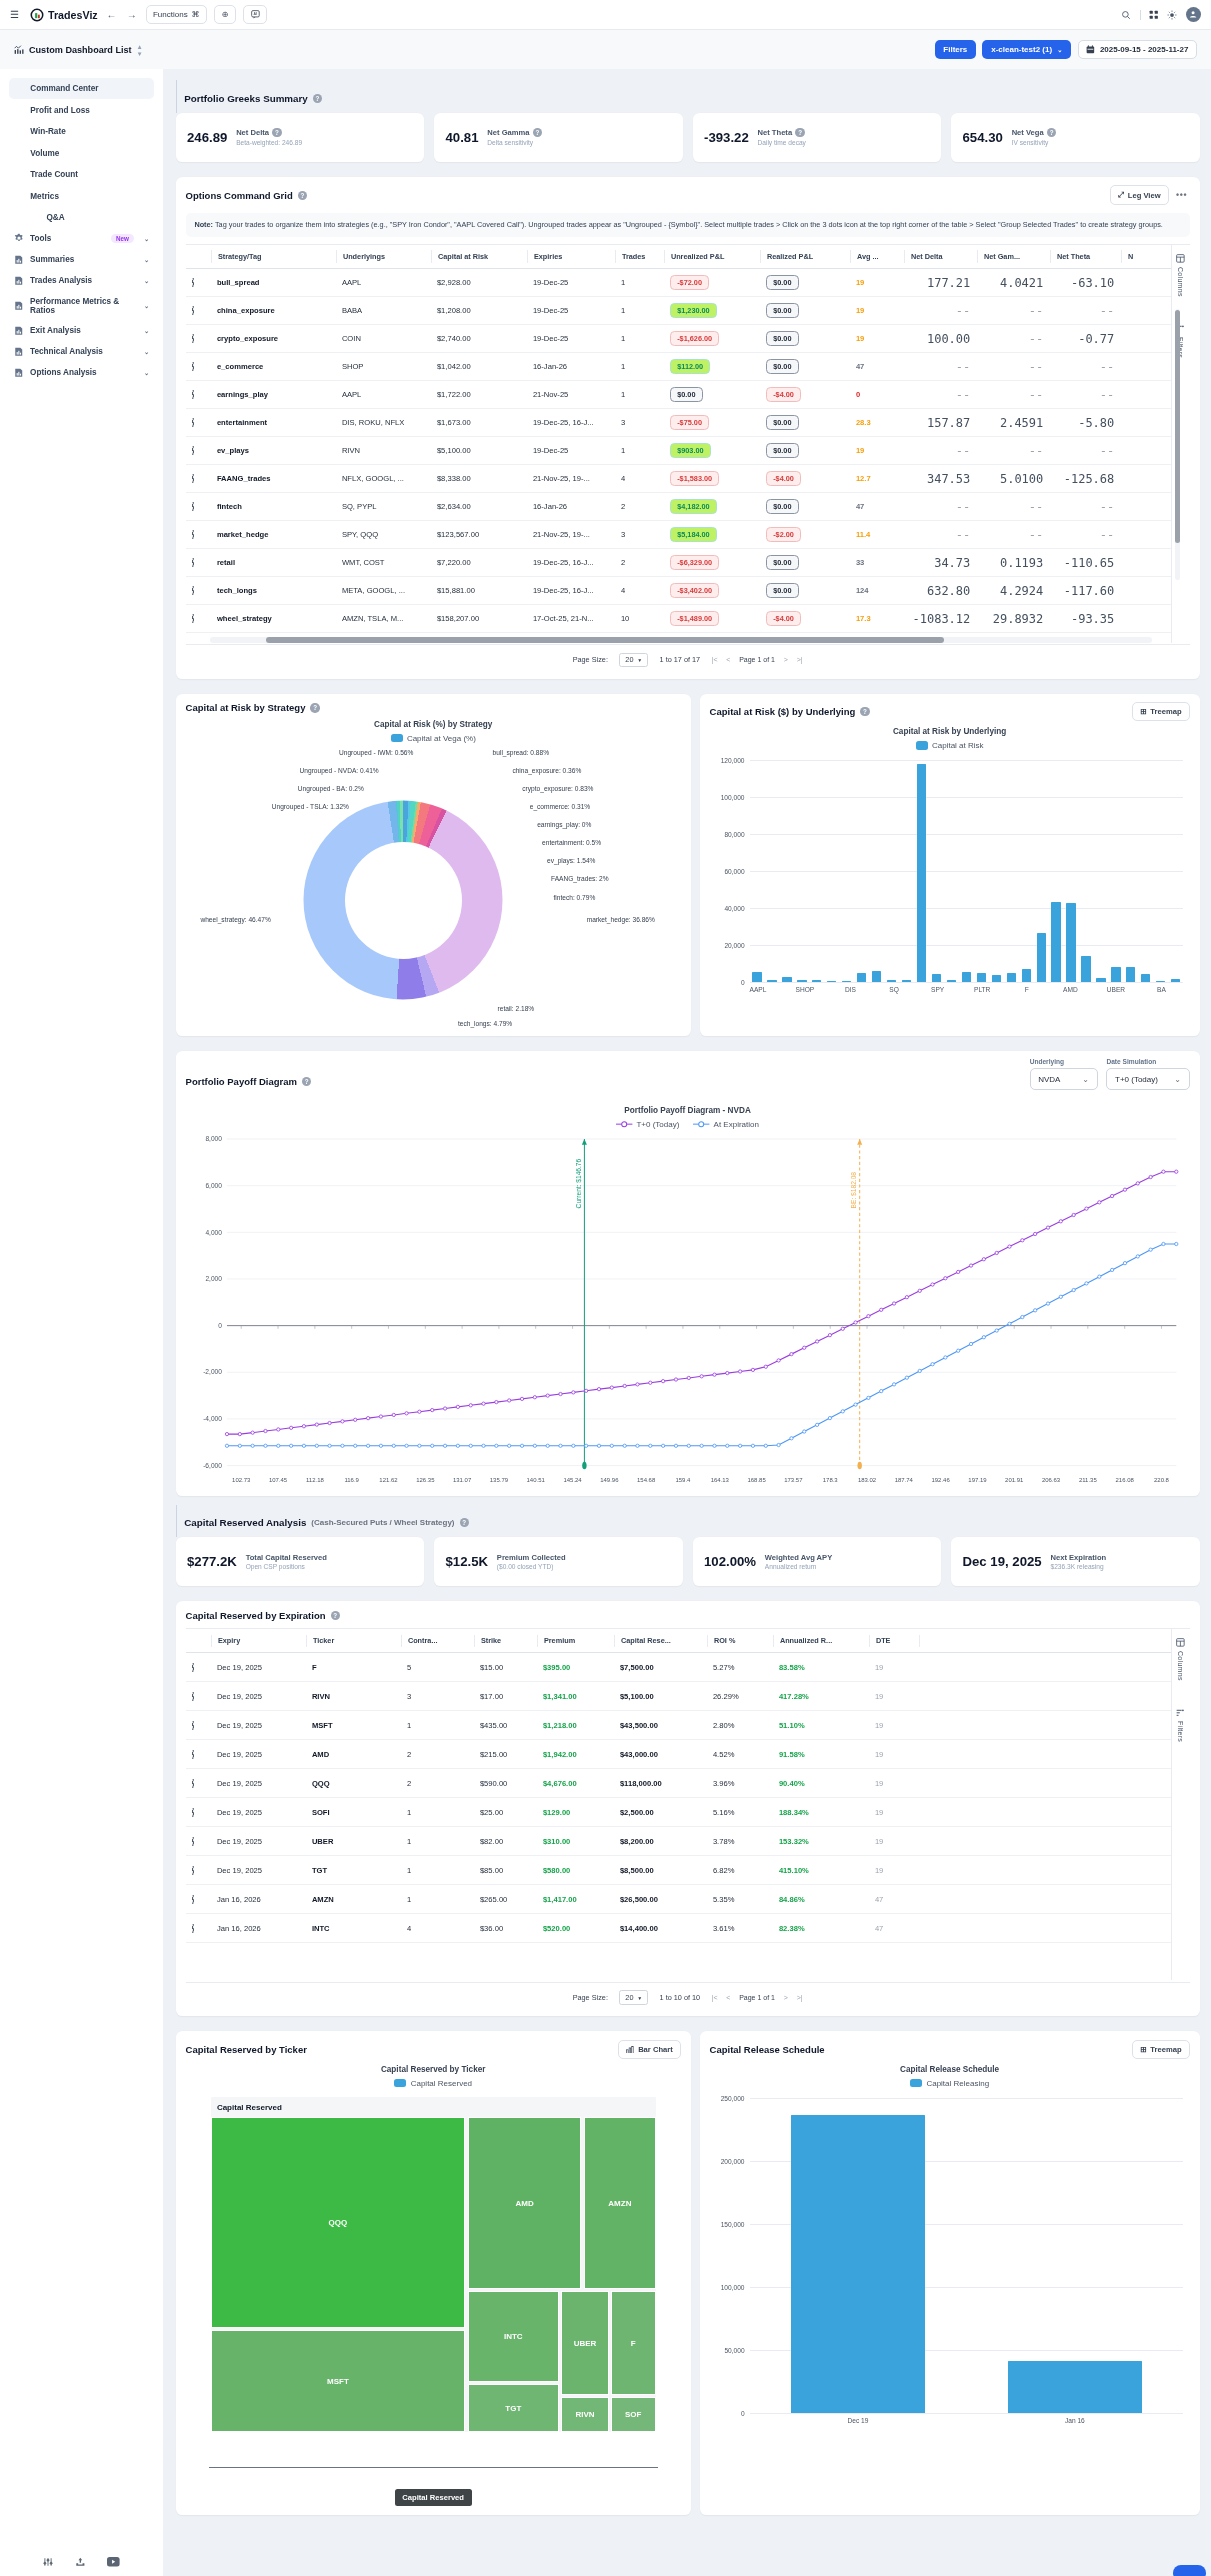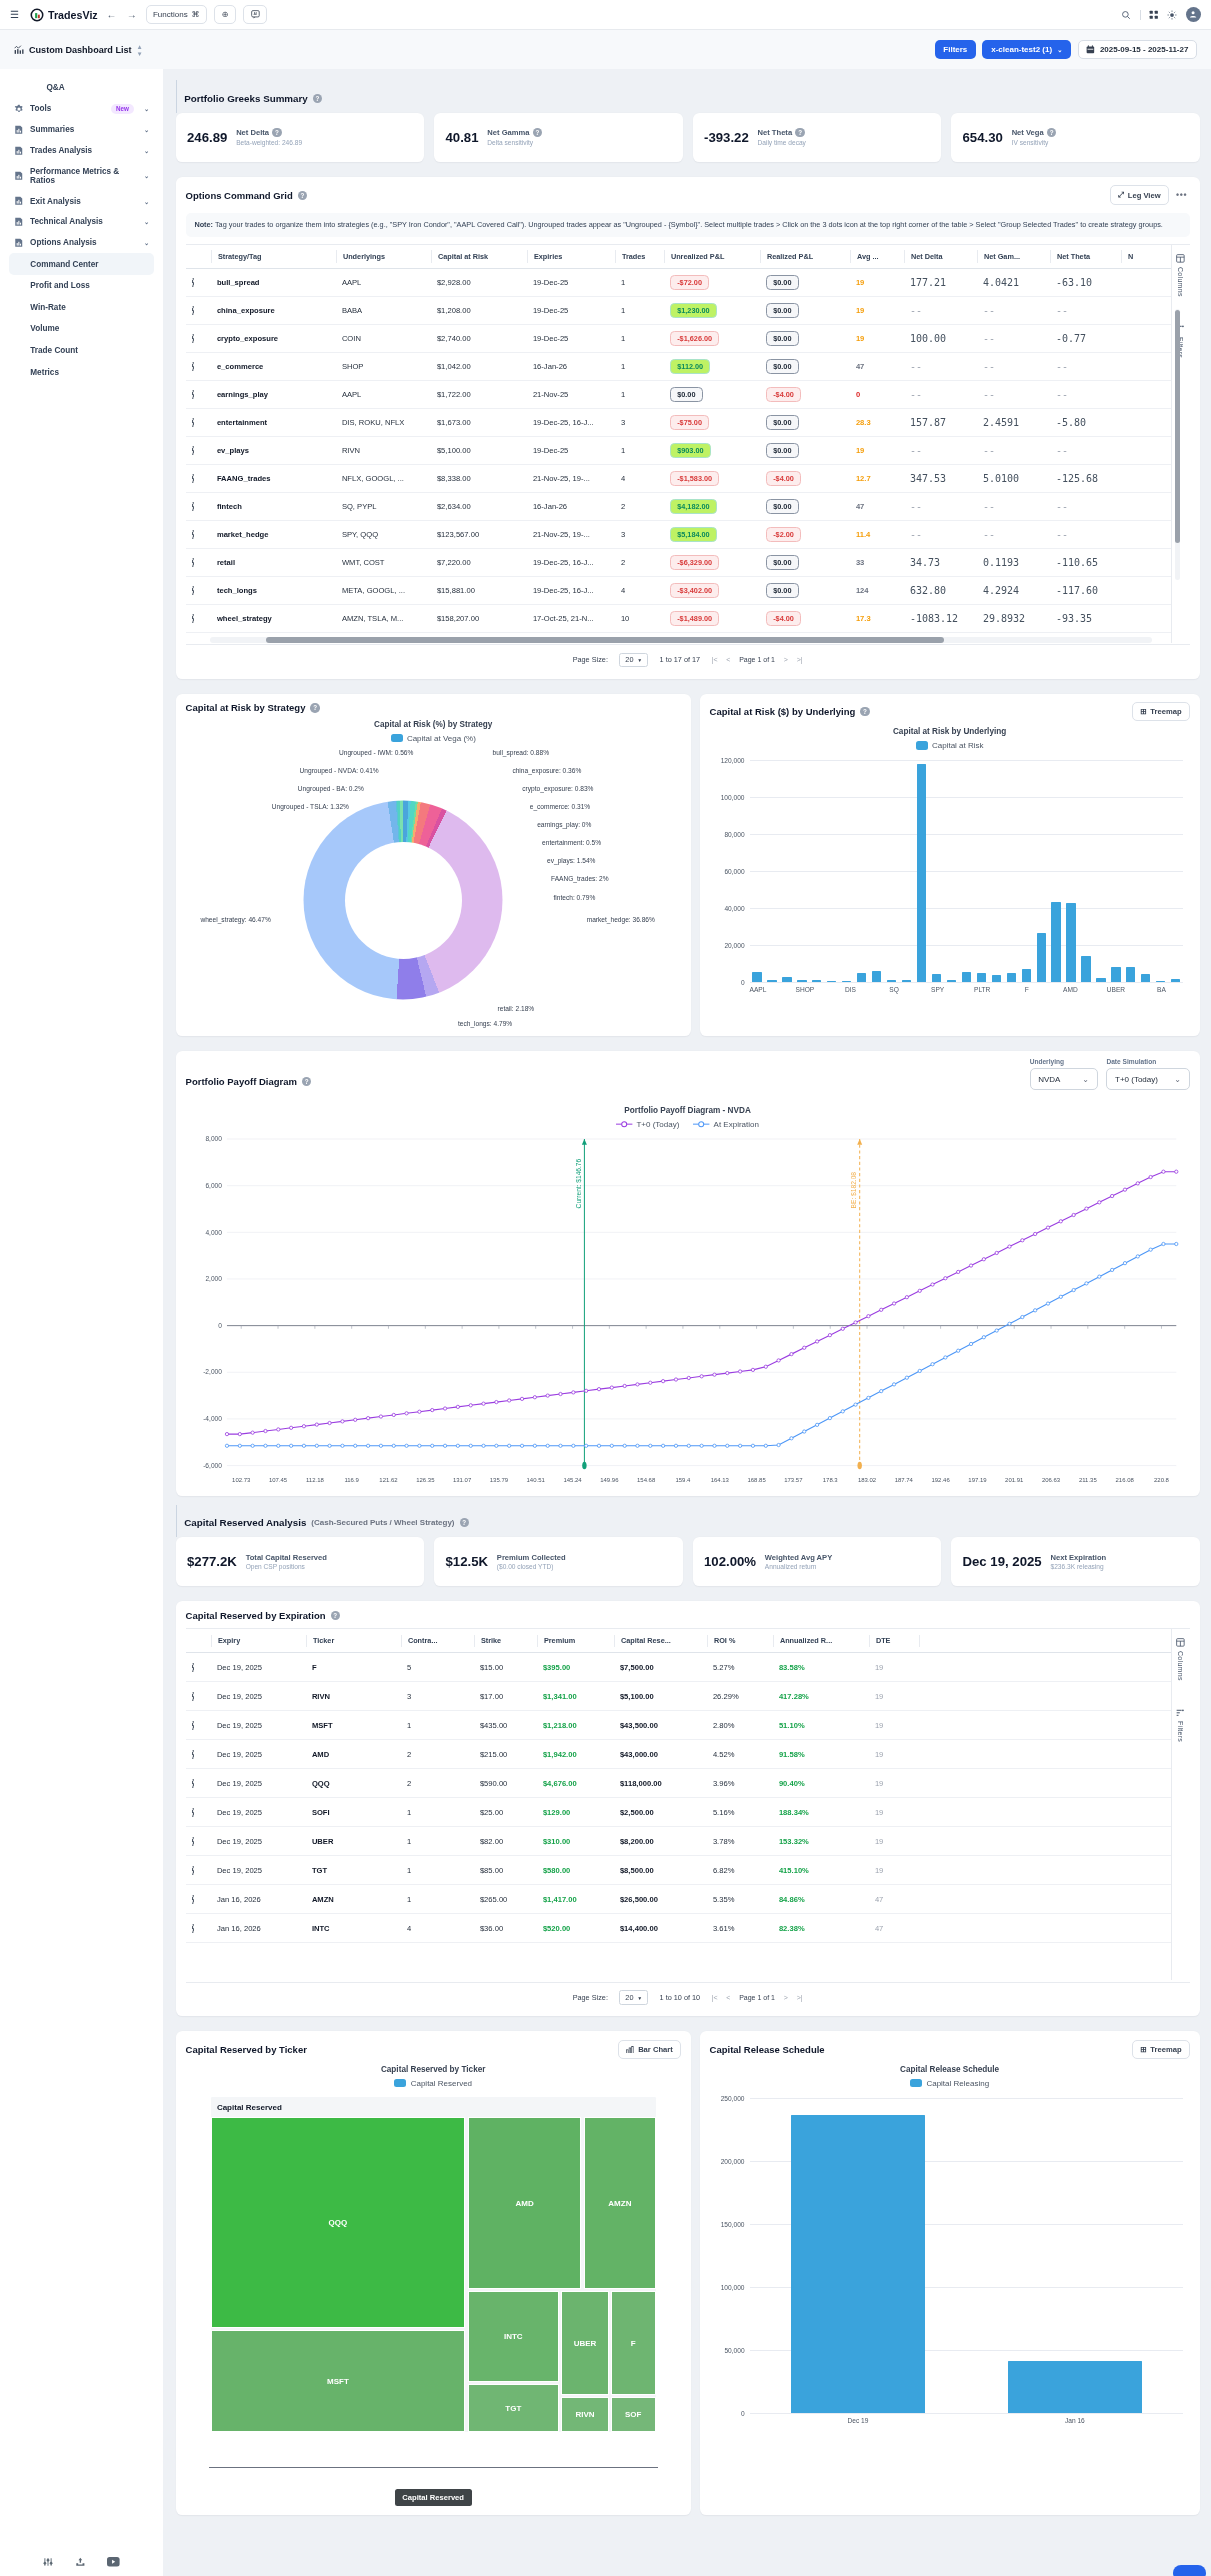--- a/index.html
+++ b/index.html
@@ -247,6 +247,14 @@
 <div class="shell">
 
   <div class="sidebar">
+    <div id="sidebar-subitems">
+        <div class="sb-sub active">Command Center</div>
+        <div class="sb-sub">Profit and Loss</div>
+        <div class="sb-sub">Win-Rate</div>
+        <div class="sb-sub">Volume</div>
+        <div class="sb-sub">Trade Count</div>
+        <div class="sb-sub">Metrics</div>
+      </div>
     <div id="sidebar-items">
         <div class="sb-item">
           <span class="sb-icon"></span>
@@ -334,14 +342,6 @@
           <span style="">Options Analysis</span>
           <span class="chev">⌄</span>
         </div>
-      </div>
-    <div id="sidebar-subitems">
-        <div class="sb-sub active">Command Center</div>
-        <div class="sb-sub">Profit and Loss</div>
-        <div class="sb-sub">Win-Rate</div>
-        <div class="sb-sub">Volume</div>
-        <div class="sb-sub">Trade Count</div>
-        <div class="sb-sub">Metrics</div>
       </div>
     <div class="sb-footer">
       <span>

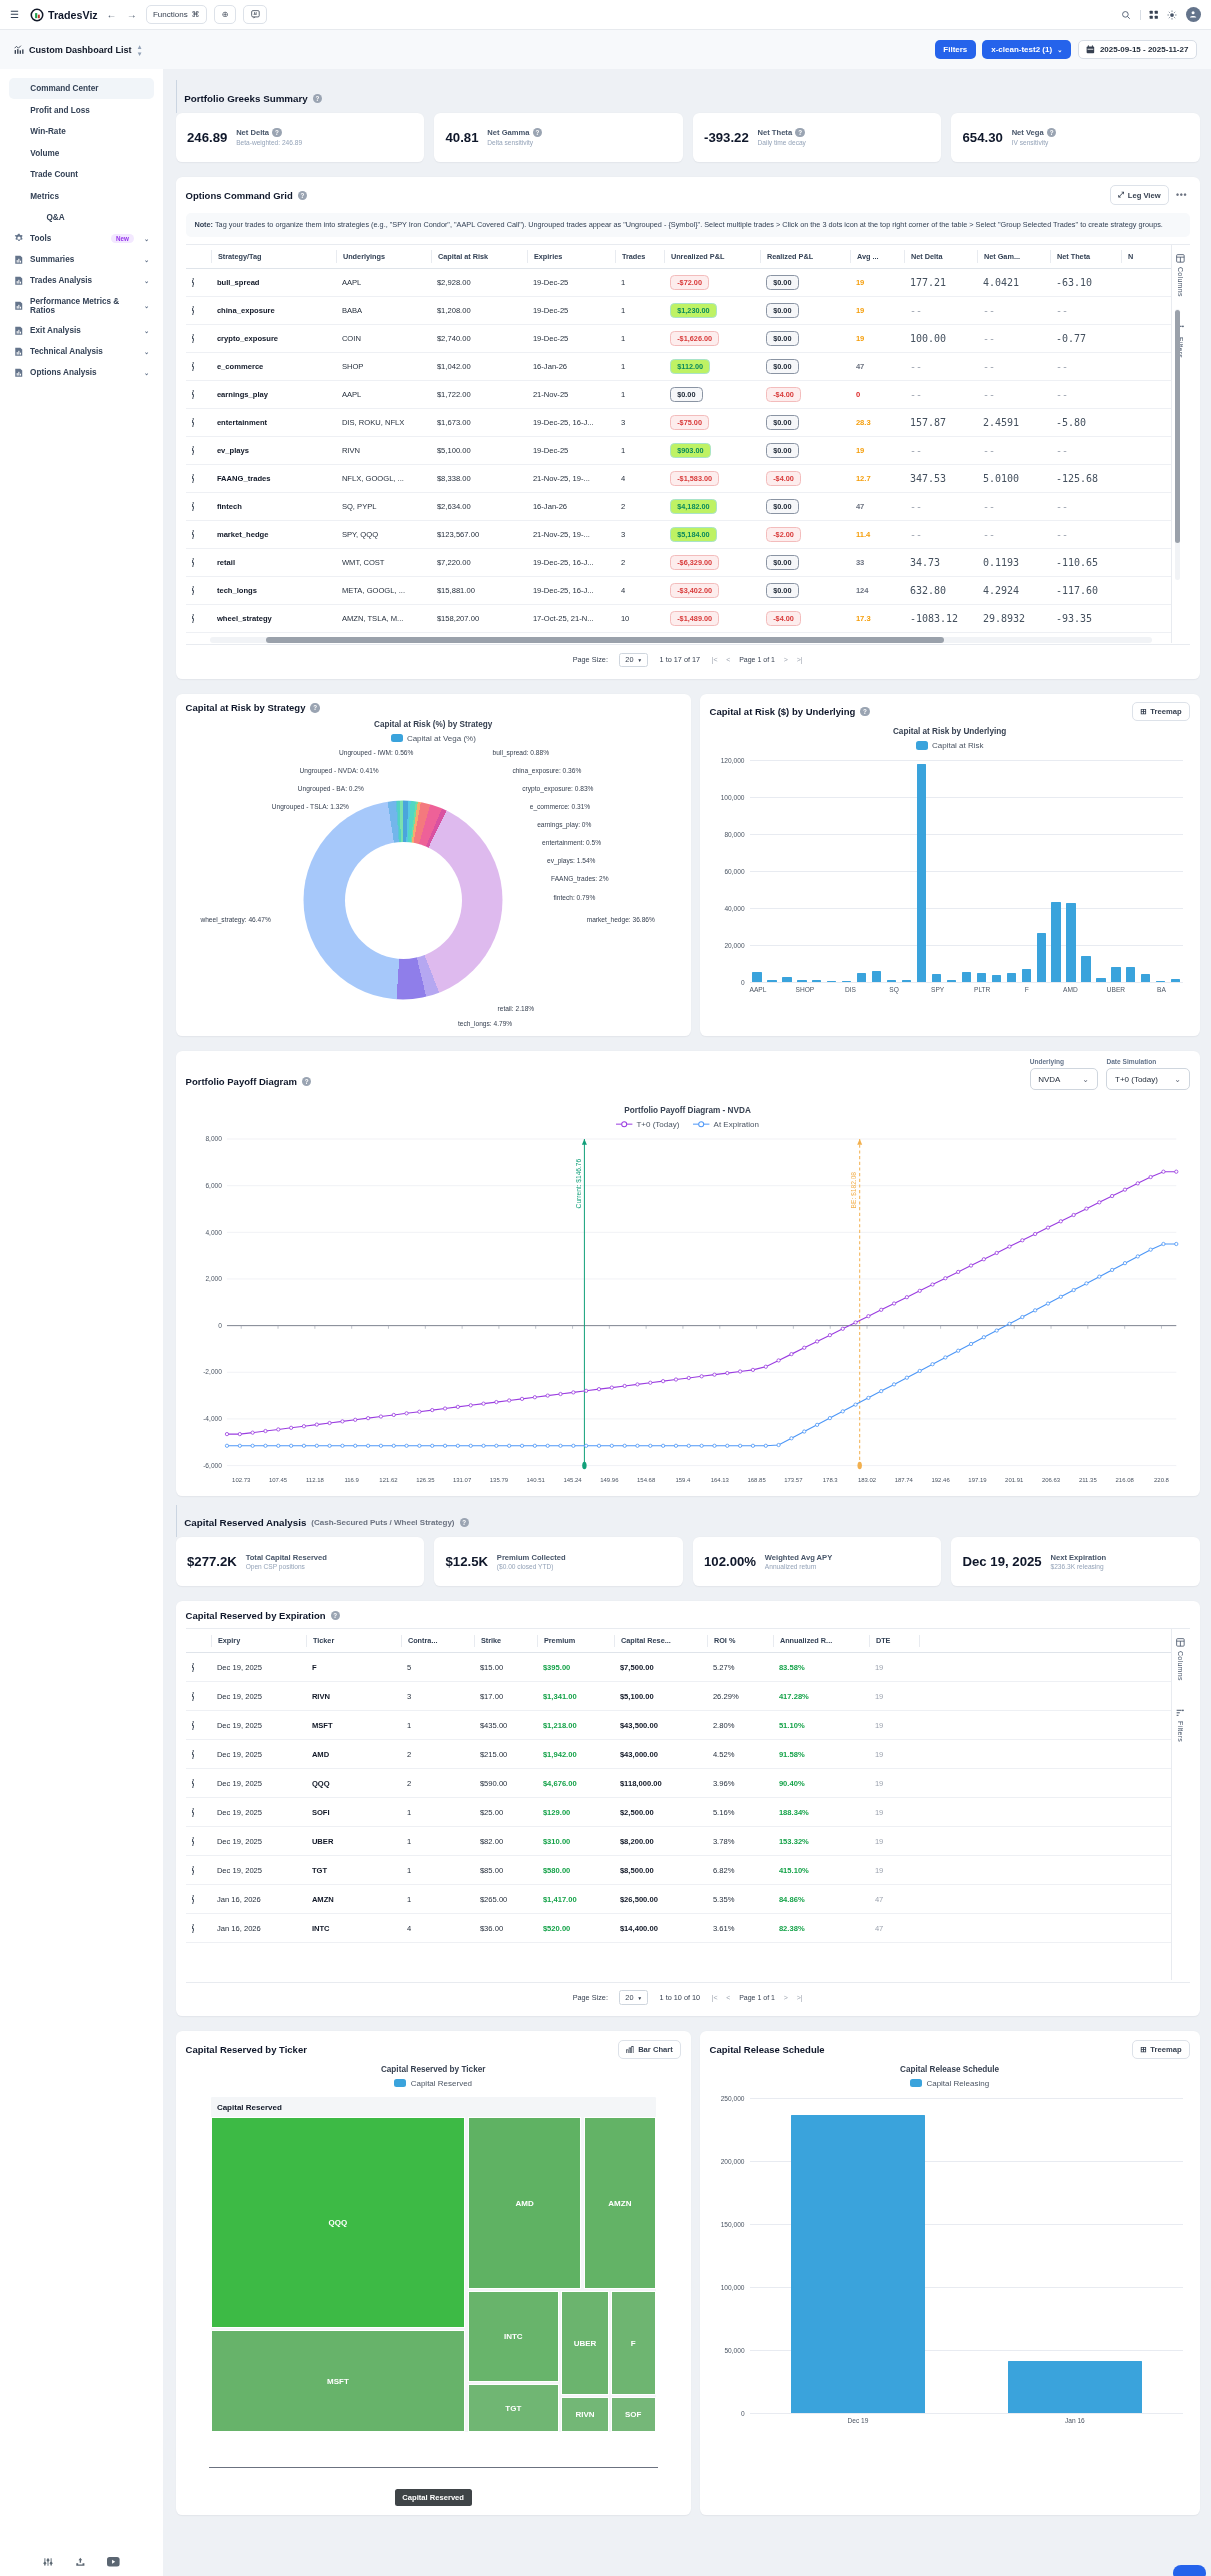--- a/index.html
+++ b/index.html
@@ -76,7 +76,7 @@
   .avg-warn { color:#f59e0b; font-weight:700; }
   .avg-gray { color:#6b7280; font-weight:600; }
   .avg-red { color:#dc2626; font-weight:700; }
-  .mono { font-family:"DejaVu Sans Mono", monospace; font-size:10px; color:#44505e; }
+  .mono { font-family:"DejaVu Sans Mono", monospace; font-size:12px; color:#44505e;text-align:right; }
   .green-strong { color:#16a34a; font-weight:700; }
   .bold-dark { font-weight:700; color:#111827; }
   .dim { color:#9ca3af; }

